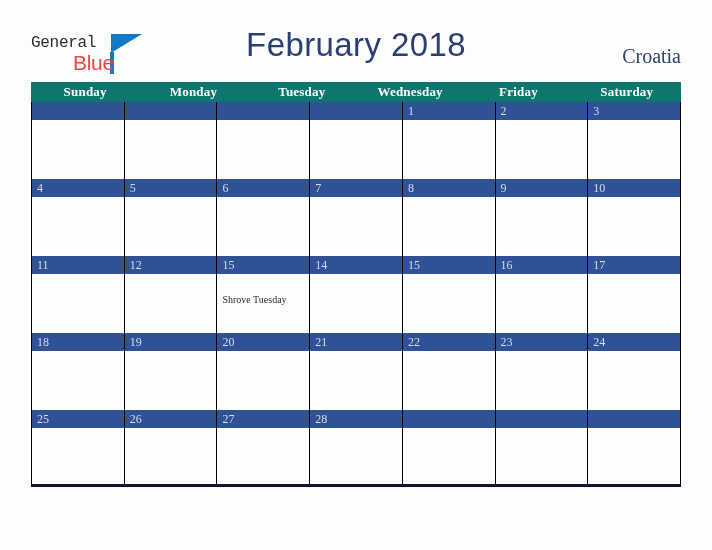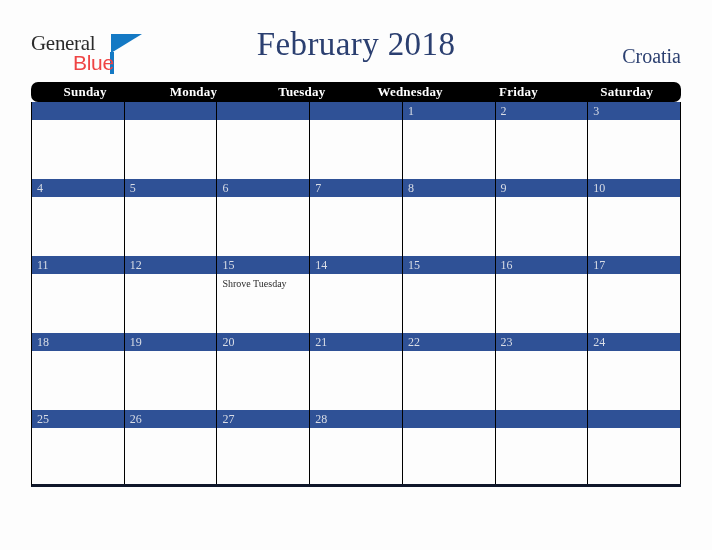--- a/index.html
+++ b/index.html
@@ -39,8 +39,8 @@
     position: absolute;
     left: 0;
     top: 0;
-    font-family: Liberation Serif, serif;
-    font-size: 21px;
+    font-family: Liberation Mono, monospace;
+    font-size: 16px;
     color: #2b2b2b;
     letter-spacing: -0.3px;
     line-height: 24px;

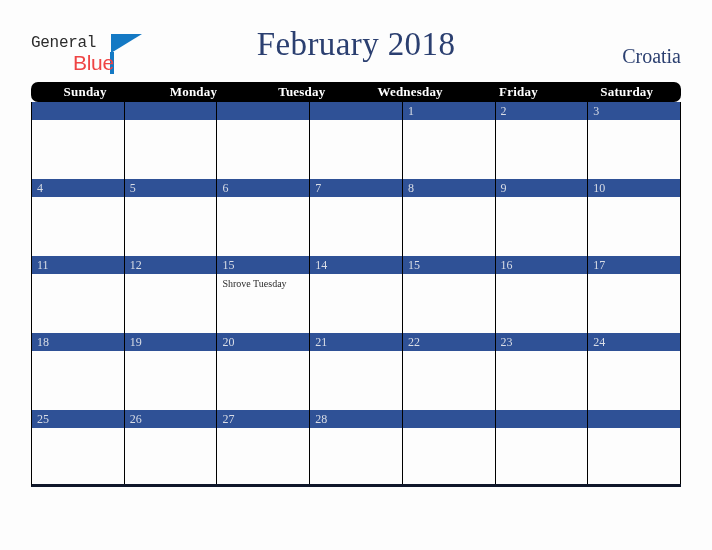--- a/index.html
+++ b/index.html
@@ -79,7 +79,7 @@
     top: 26px;
     width: 712px;
     text-align: center;
-    font-family: Liberation Serif, serif;
+    font-family: Liberation Sans, sans-serif;
     font-size: 33px;
     color: #2b3f70;
     letter-spacing: 0.4px;

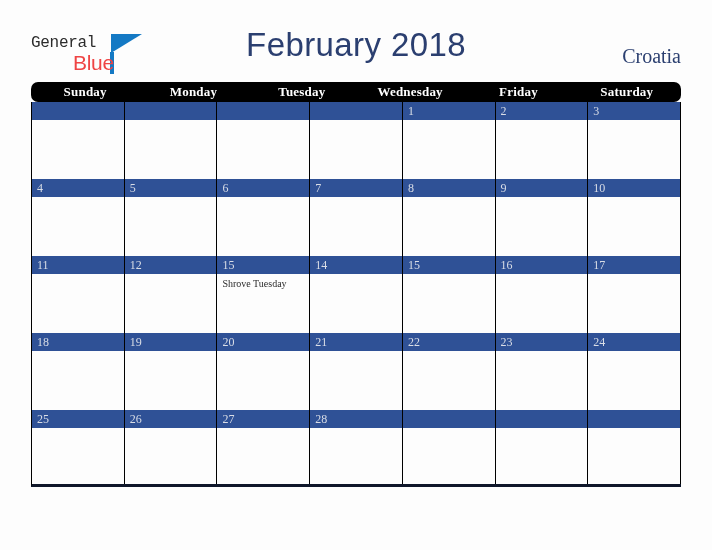--- a/index.html
+++ b/index.html
@@ -103,9 +103,8 @@
   }
   .weekdays {
     display: flex;
-    background: #000000;
+    background: #0f766e;
     height: 20px;
-    border-radius: 7px;
   }
   .weekday {
     flex: 1 1 0;

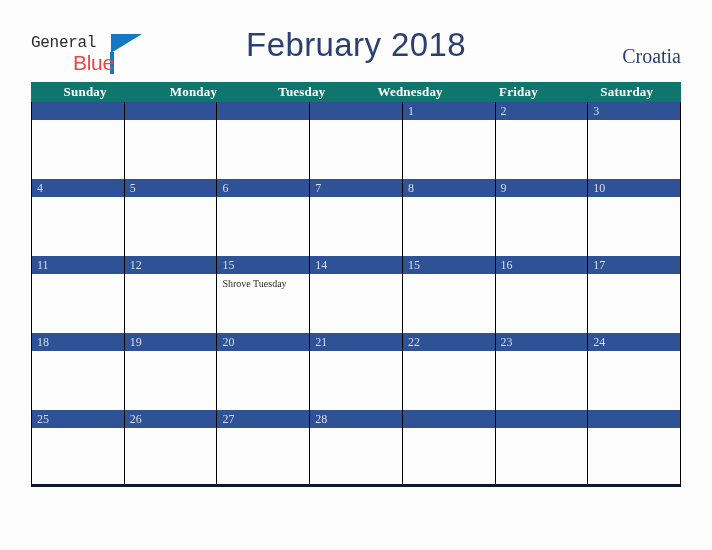--- a/index.html
+++ b/index.html
@@ -149,7 +149,7 @@
   }
   .daybody {
     flex: 1 1 auto;
-    padding: 4px 4px 0 5px;
+    padding: 20px 4px 0 5px;
     box-sizing: border-box;
     overflow: hidden;
   }

